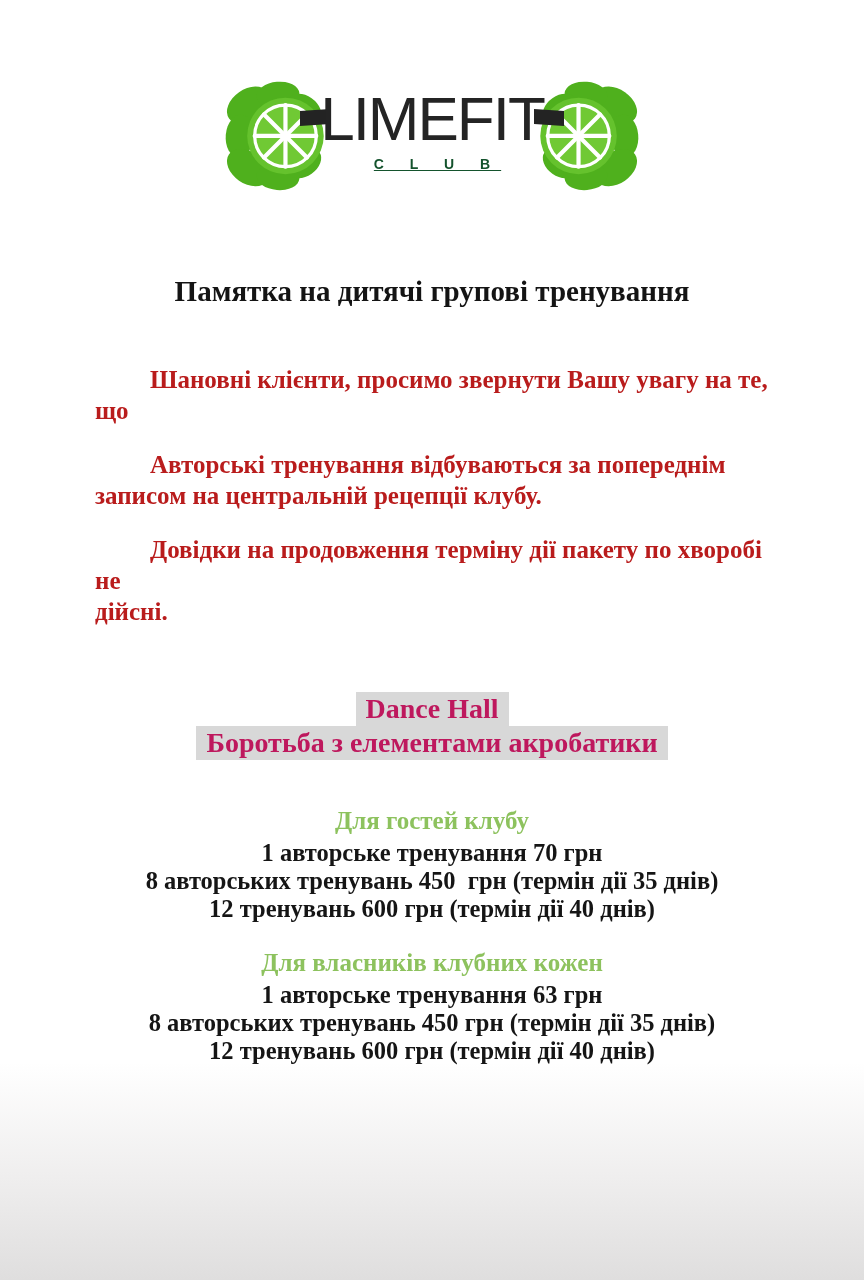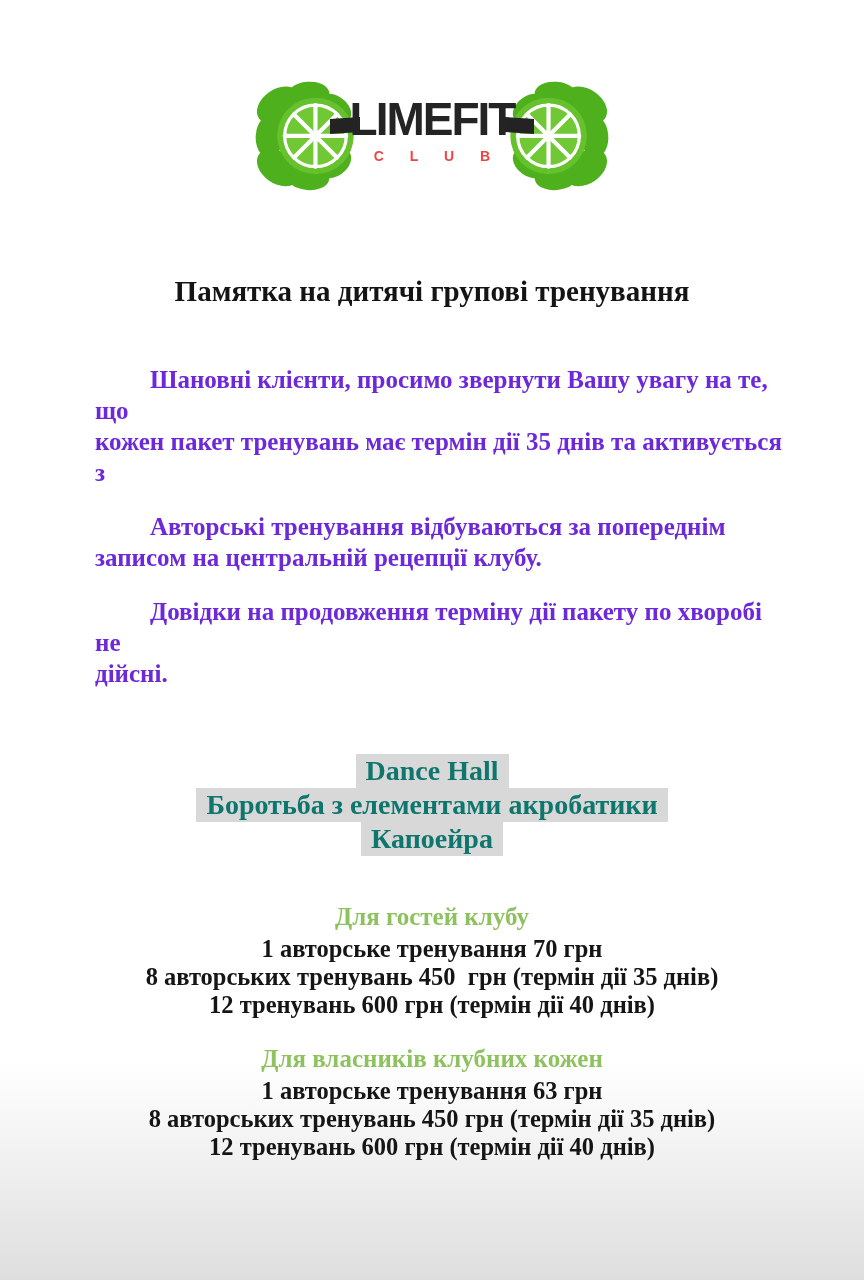--- a/index.html
+++ b/index.html
@@ -33,7 +33,7 @@
   .bar-stub.right { right: -20px; transform: skewY(4deg); }
   .brand {
     font-family: "Liberation Sans", sans-serif;
-    font-weight: bold; font-size: 46px; line-height: 1;
+    font-weight: normal; font-size: 62px; line-height: 1;
     letter-spacing: -2px; color: #242424; z-index: 2; text-align: right;
   }
   .club {

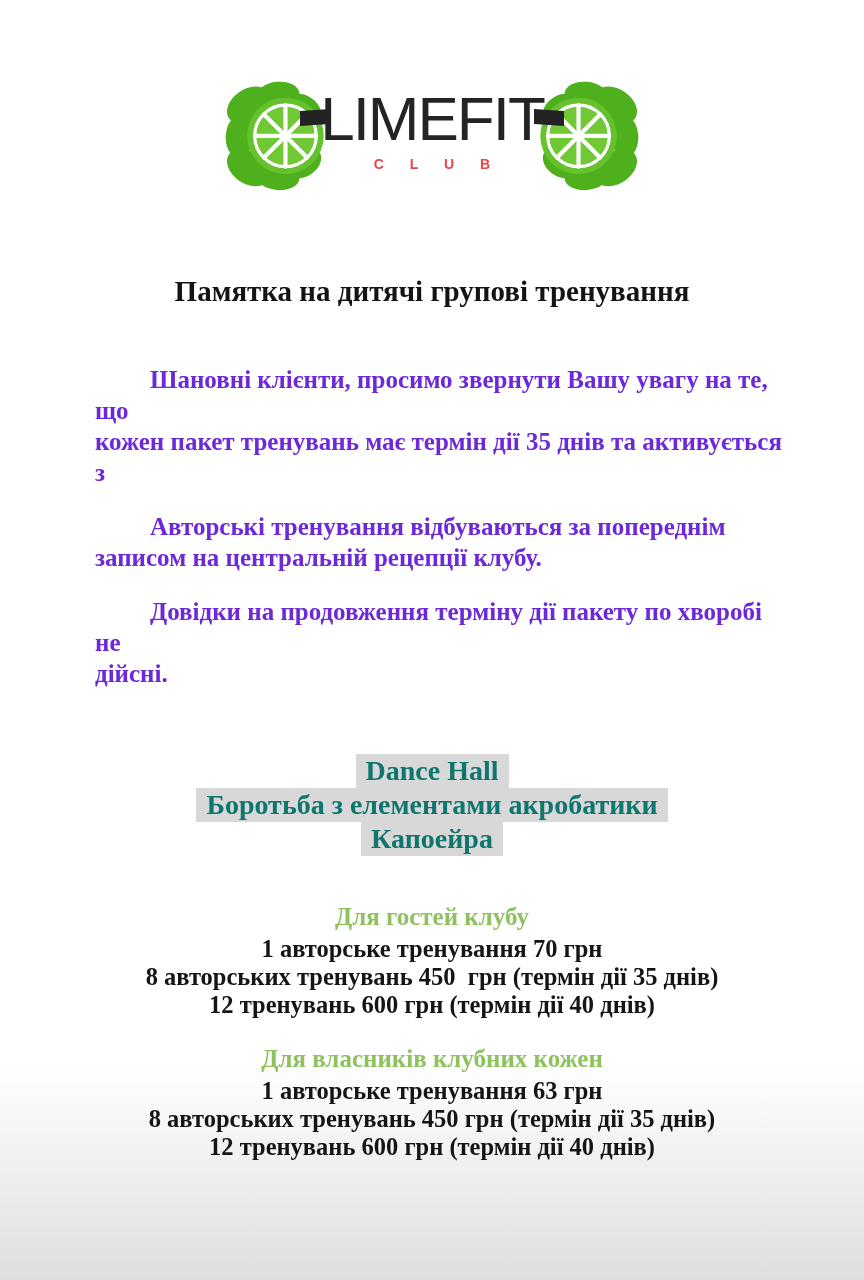--- a/index.html
+++ b/index.html
@@ -38,8 +38,8 @@
   }
   .club {
     font-family: "Liberation Sans", sans-serif;
-    font-weight: bold; font-size: 14px; color: #ef4444;
-    letter-spacing: 11px; padding-left: 11px; margin-top: 6px;
+    font-weight: bold; font-size: 14px; color: #14532d;
+    letter-spacing: 11px; padding-left: 11px; margin-top: 6px; text-decoration: underline;
   }
 
   

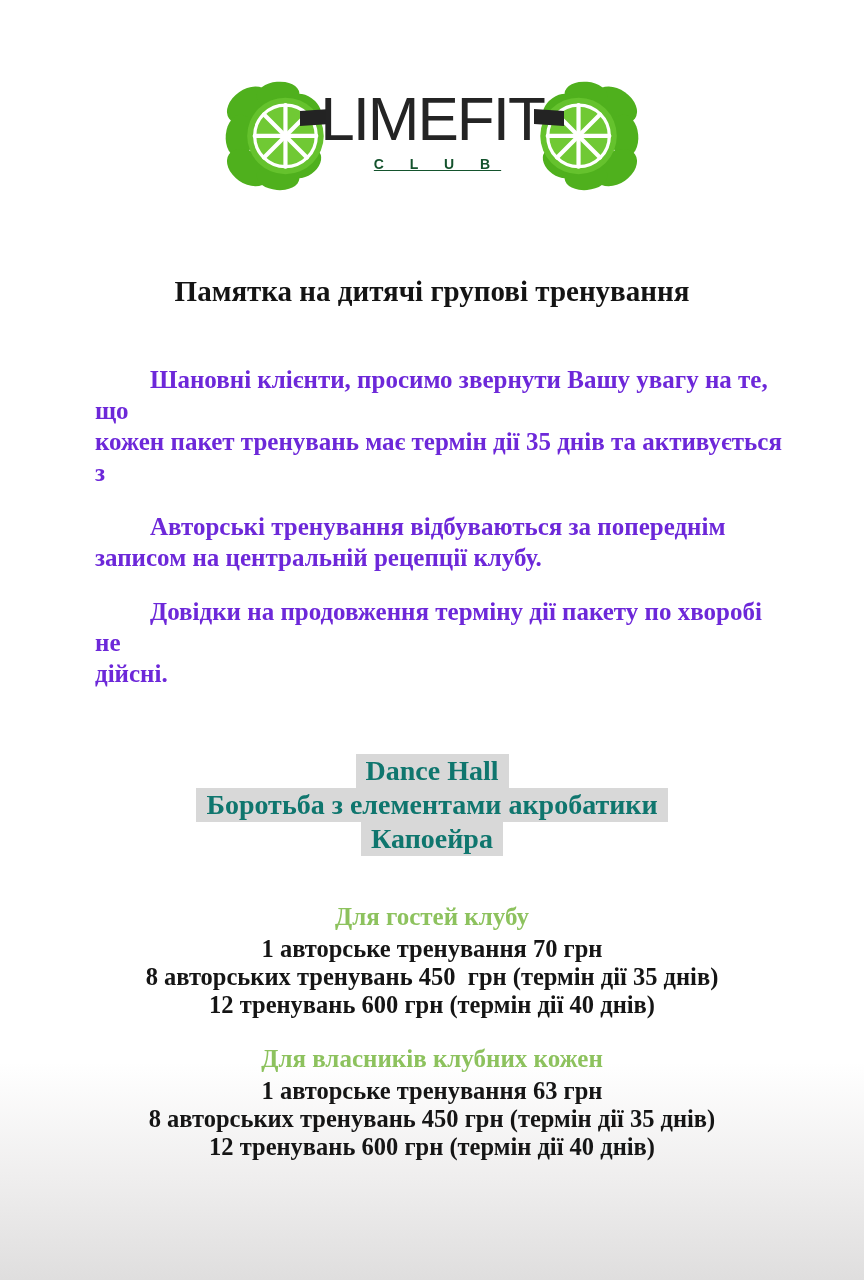--- a/index.html
+++ b/index.html
@@ -58,7 +58,7 @@
     display: block;
     font-size: 25px; font-weight: bold; line-height: 31px;
     white-space: pre-wrap;
-    color: #6d28d9;
+    color: #b91c1c;
   }
   .ind { text-indent: 55px; }
 

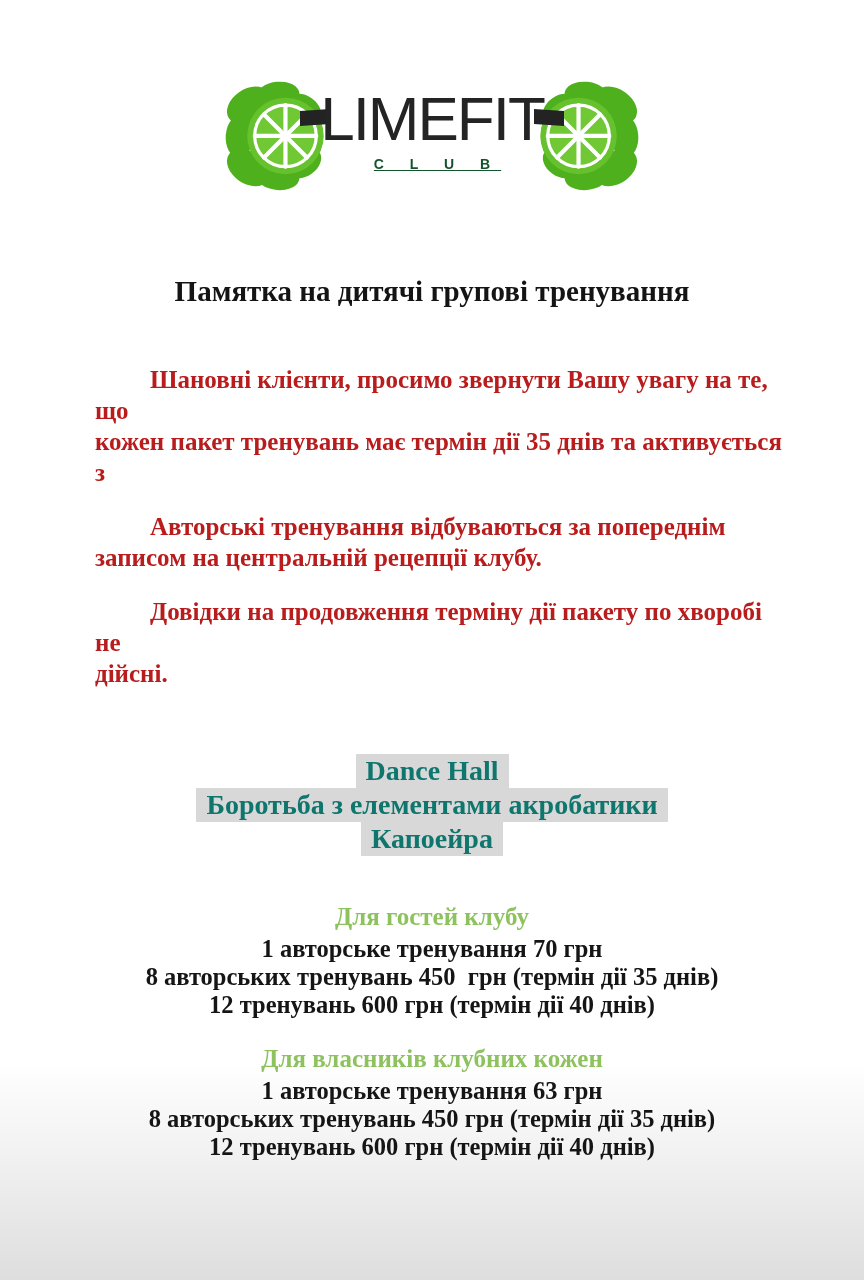--- a/index.html
+++ b/index.html
@@ -143,7 +143,6 @@
   <div class="bodytext">
     <div class="para">
       <span class="pline ind">Шановні клієнти, просимо звернути Вашу увагу на те, що</span>
-      <span class="pline">кожен пакет тренувань має термін дії 35 днів та активується з</span>
     </div>
     <div class="para">
       <span class="pline ind">Авторські тренування відбуваються за попереднім</span>

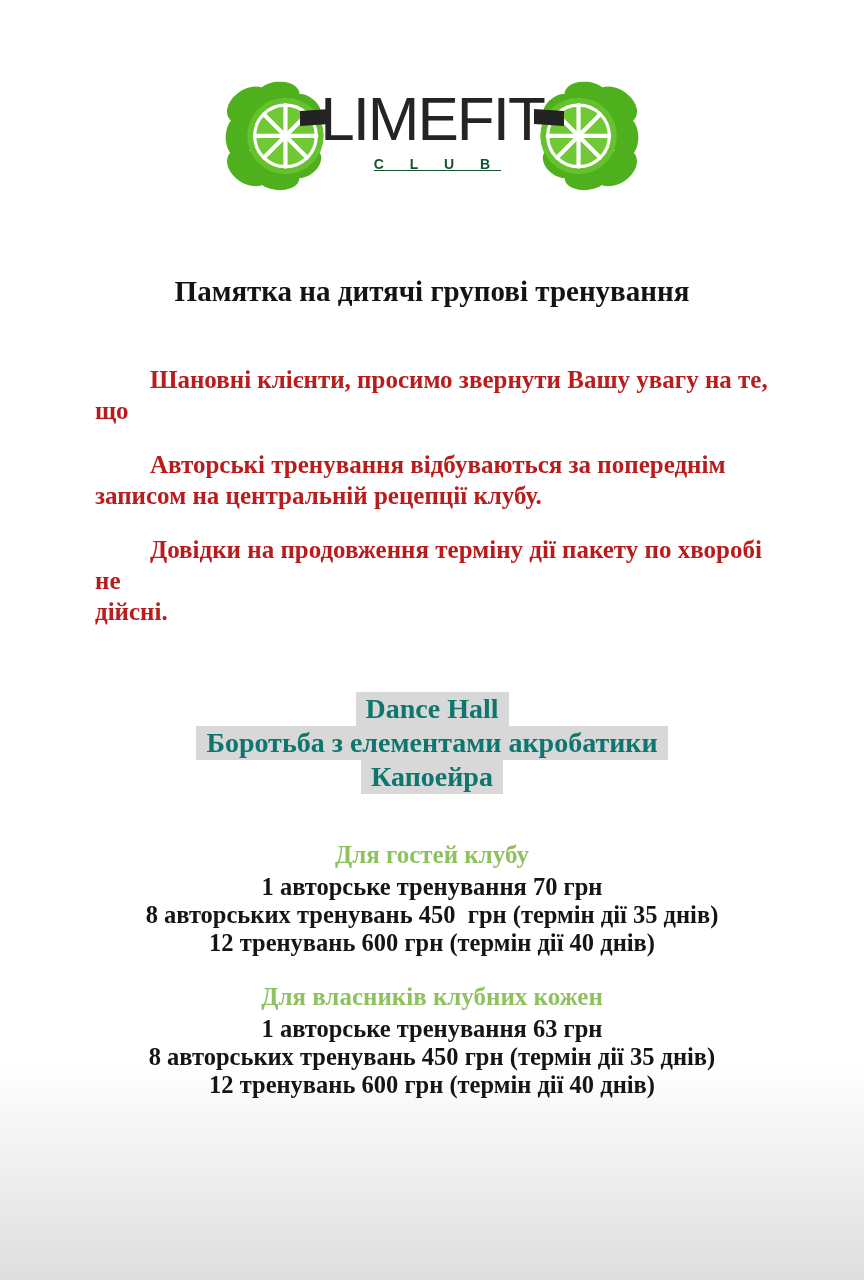--- a/index.html
+++ b/index.html
@@ -65,7 +65,7 @@
   
   .classes { margin-top: 65px; text-align: center; }
   .class-item { line-height: 34px; font-size: 28px; font-weight: bold; }
-  .chip { background: #d8d8d8; padding: 1px 10px 2px 10px; color: #0f766e; margin-top: 20px; }
+  .chip { background: #d8d8d8; padding: 1px 10px 2px 10px; color: #be185d; margin-top: 20px; }
 
   
   .section { text-align: center; }

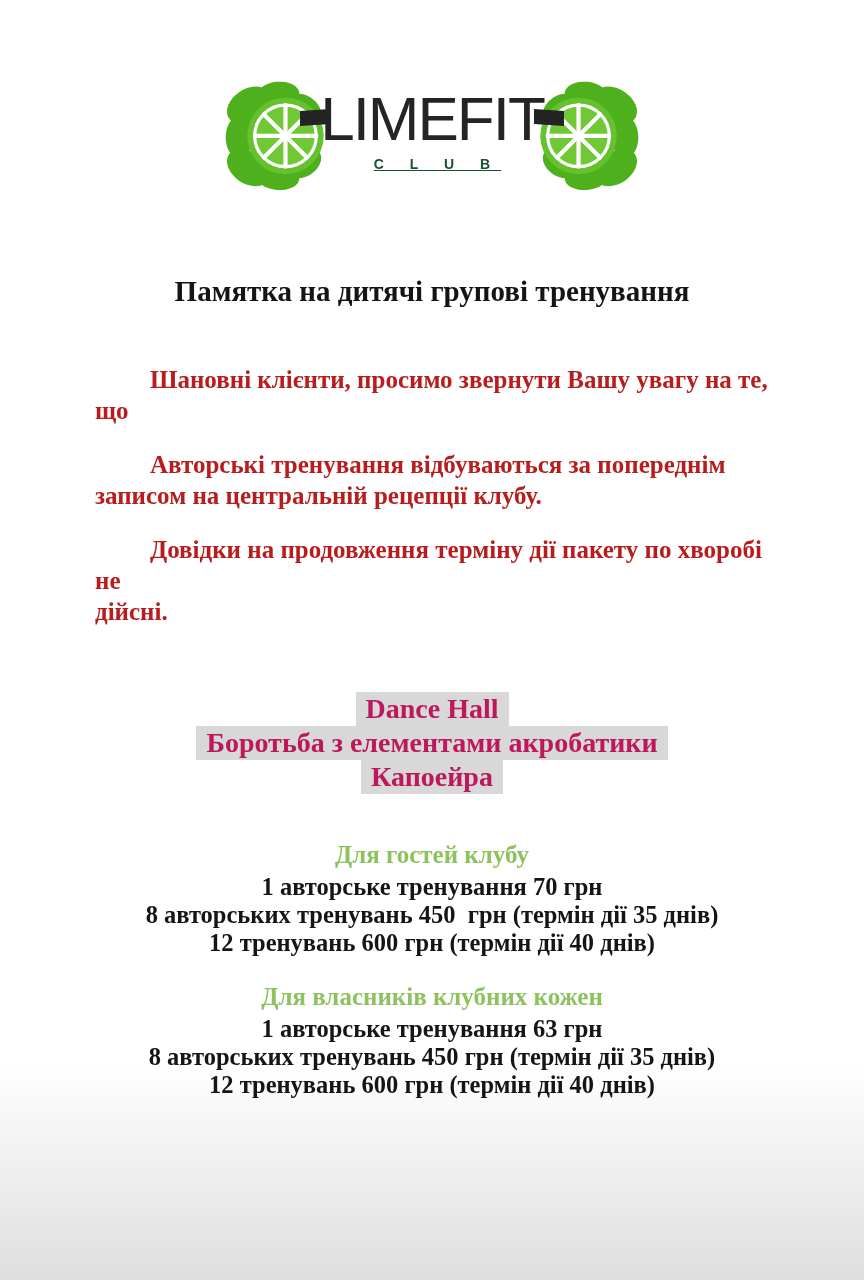--- a/index.html
+++ b/index.html
@@ -157,7 +157,6 @@
   <div class="classes">
     <div class="class-item"><span class="chip">Dance Hall</span></div>
     <div class="class-item"><span class="chip">Боротьба з елементами акробатики</span></div>
-    <div class="class-item"><span class="chip">Капоейра</span></div>
   </div>
 
   <div class="section guests">

